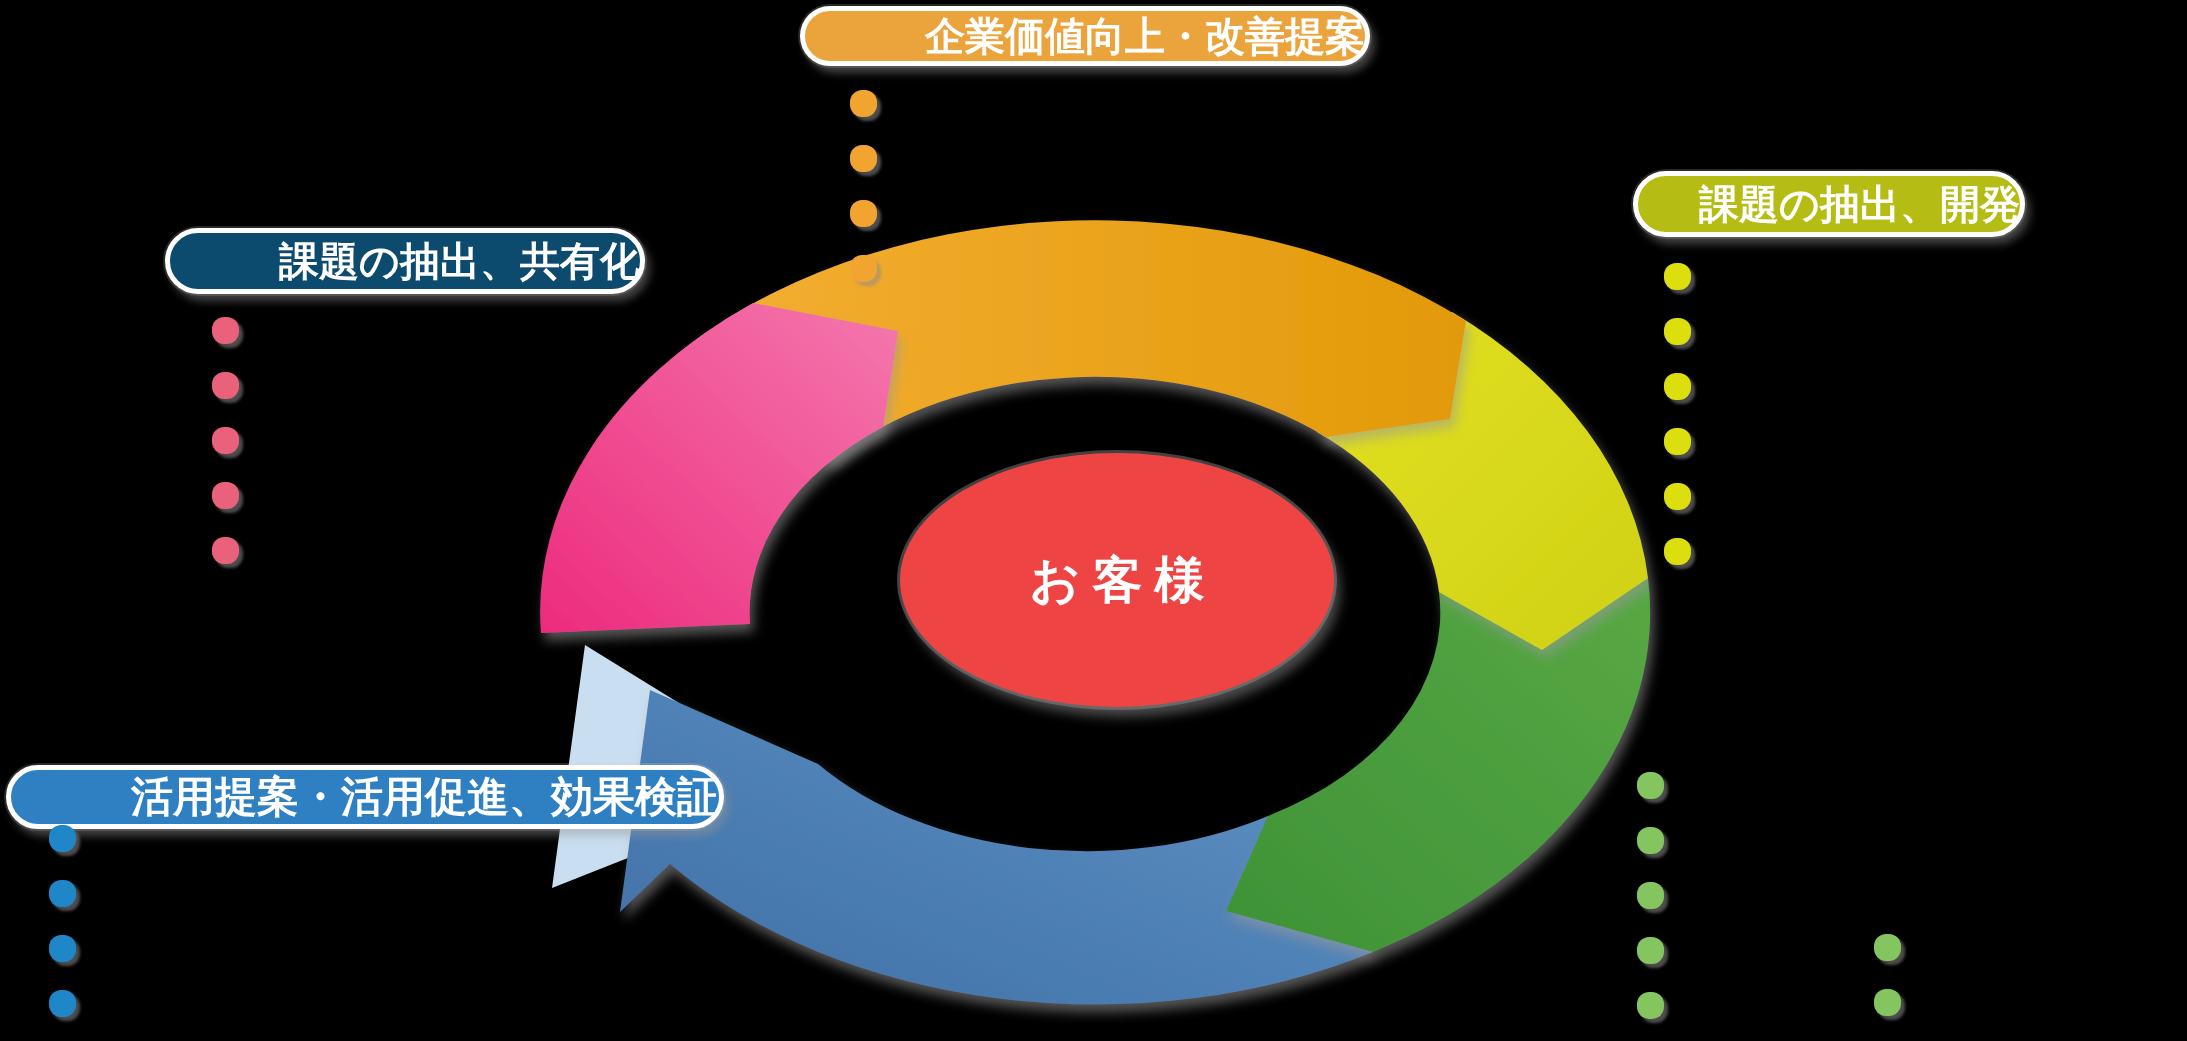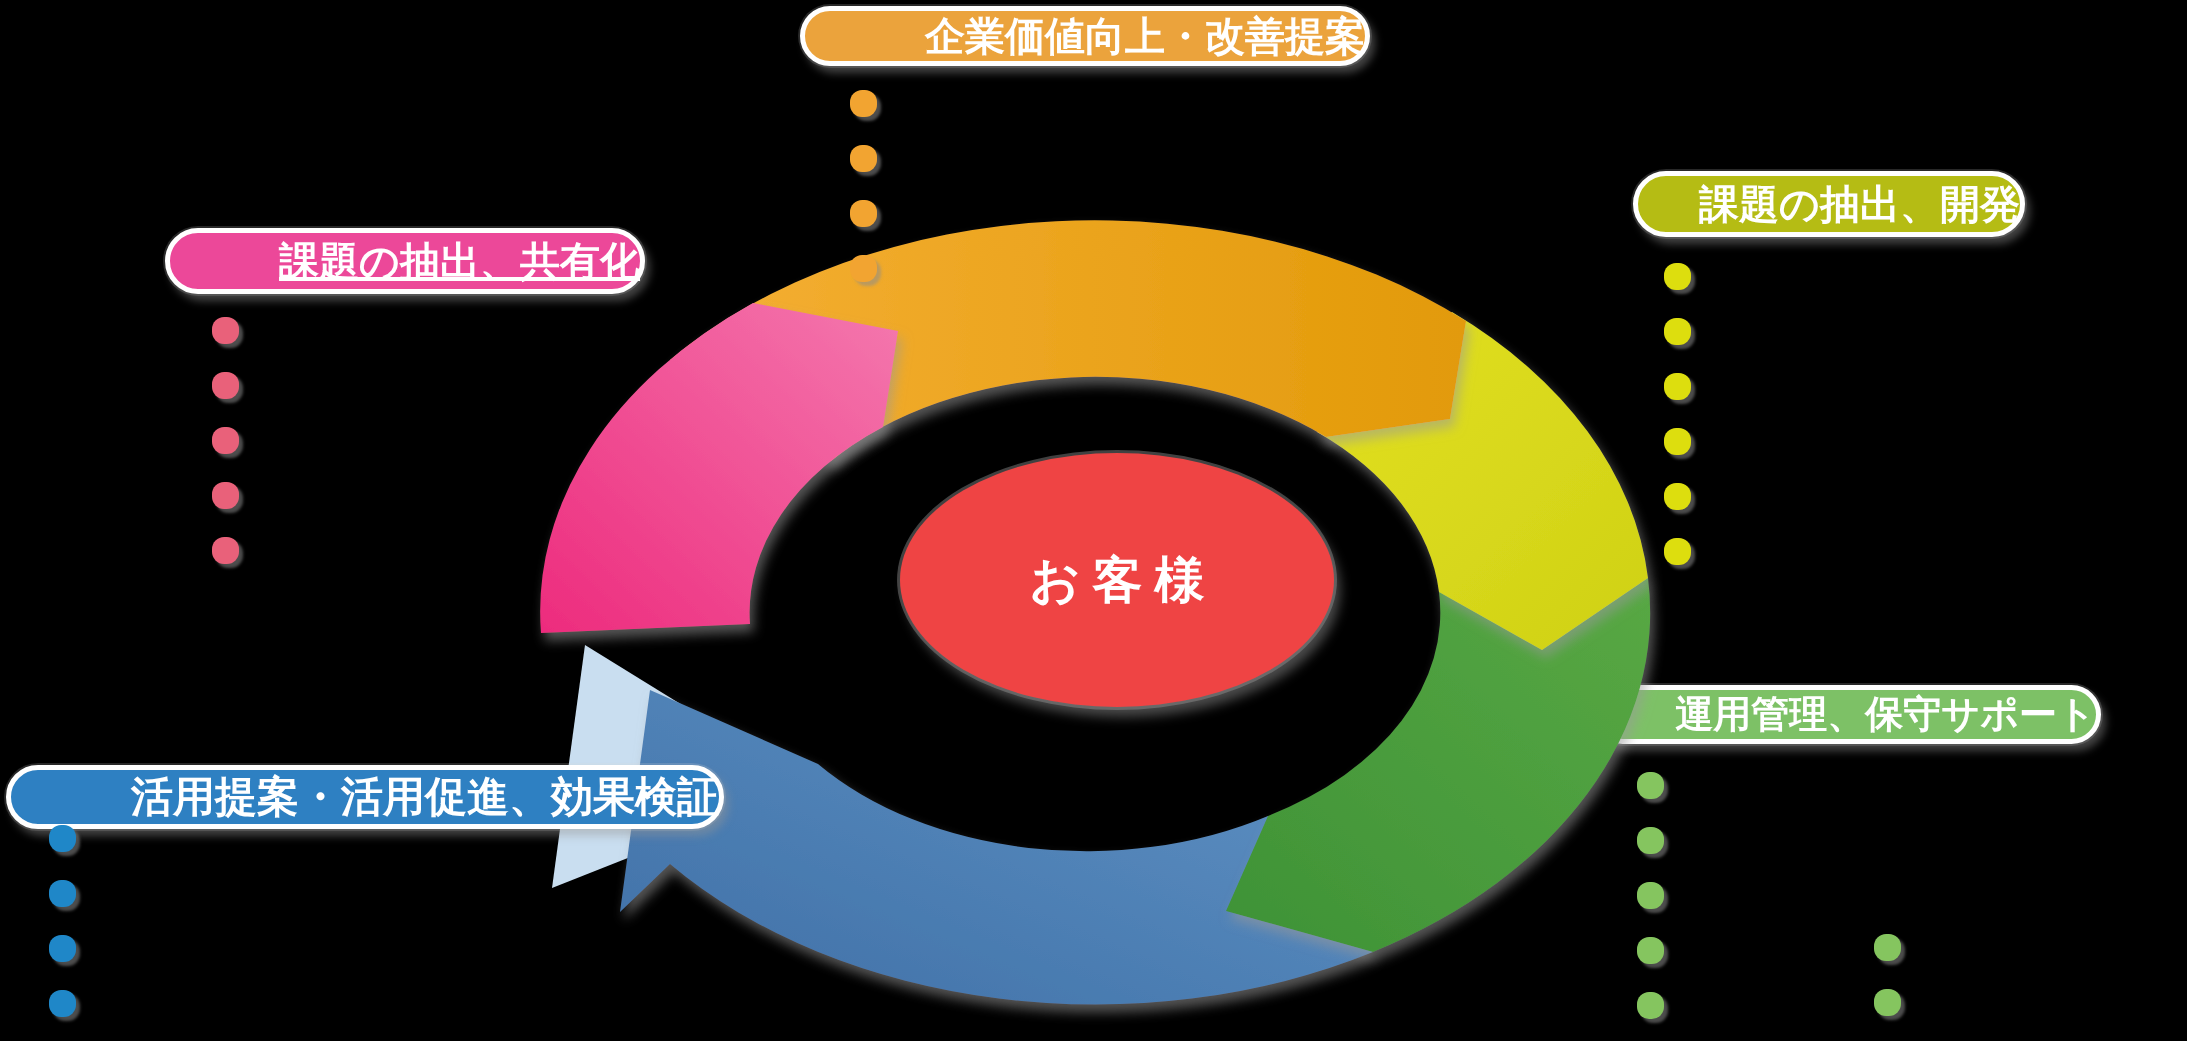--- a/index.html
+++ b/index.html
@@ -109,7 +109,7 @@
     <span>活用提案・活用促進、効果検証</span>
   </div>
 
-  <div class="pill pill-left" style="background: #ec4899; text-decoration: underline;">
+  <div class="pill pill-left" style="background: #0c4a6e;">
     <span>課題の抽出、共有化</span>
   </div>
 

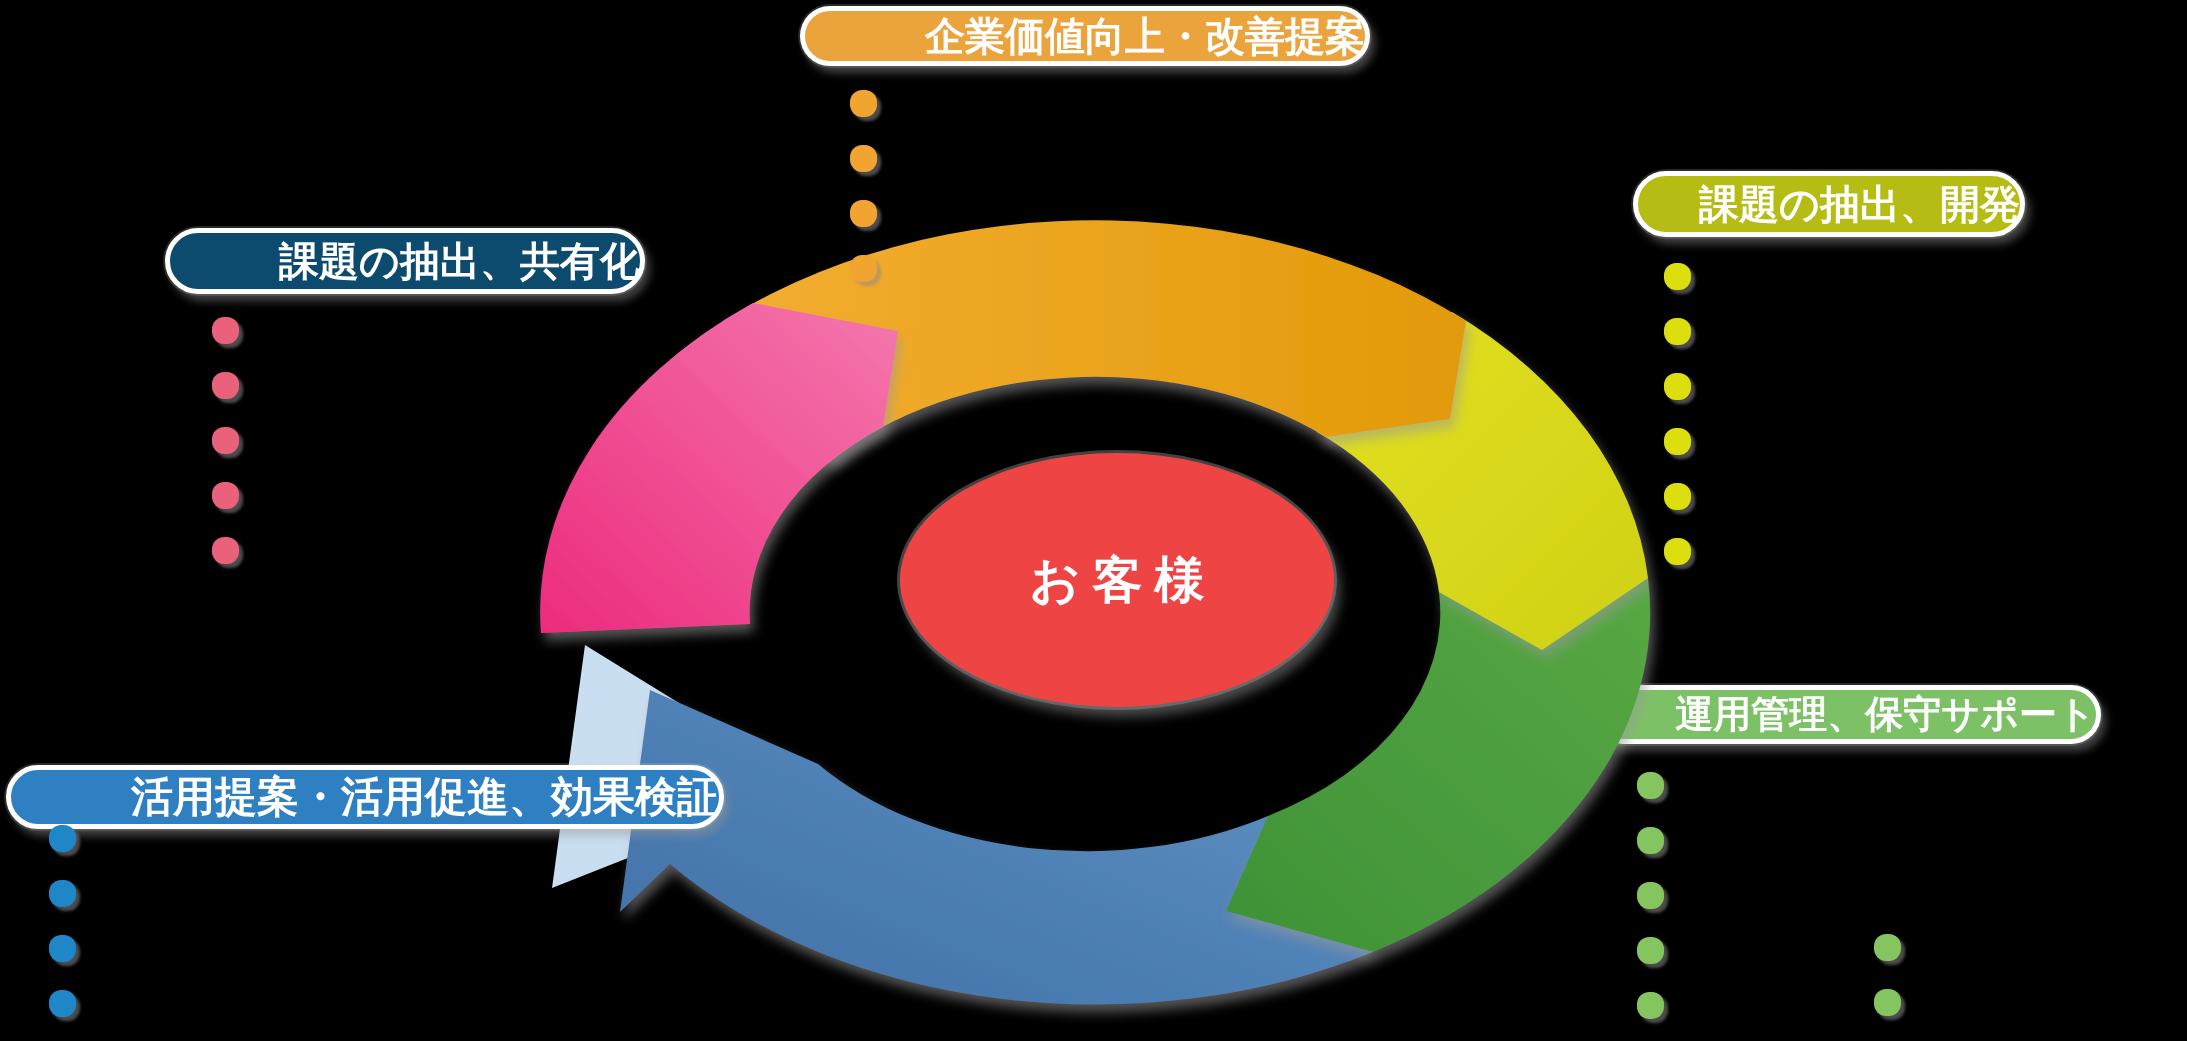--- a/index.html
+++ b/index.html
@@ -101,9 +101,6 @@
     <span>課題の抽出、開発</span>
   </div>
 
-  <div class="pill pill-right-bot" style="background: rgb(125, 193, 102);">
-    <span>運用管理、保守サポート</span>
-  </div>
 
   <div class="pill pill-bottom-left" style="background: rgb(46, 128, 194); margin-top: 27px;">
     <span>活用提案・活用促進、効果検証</span>

